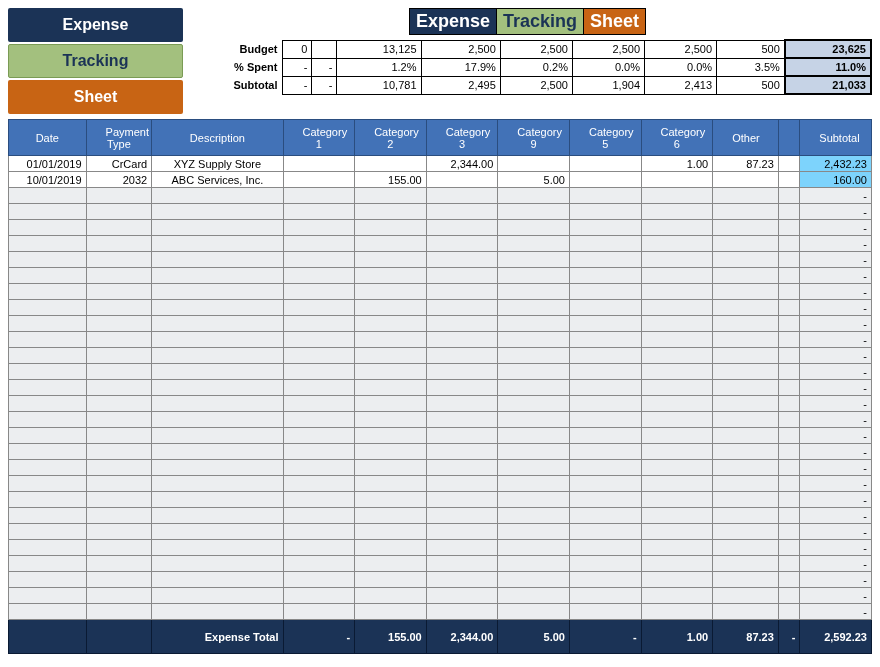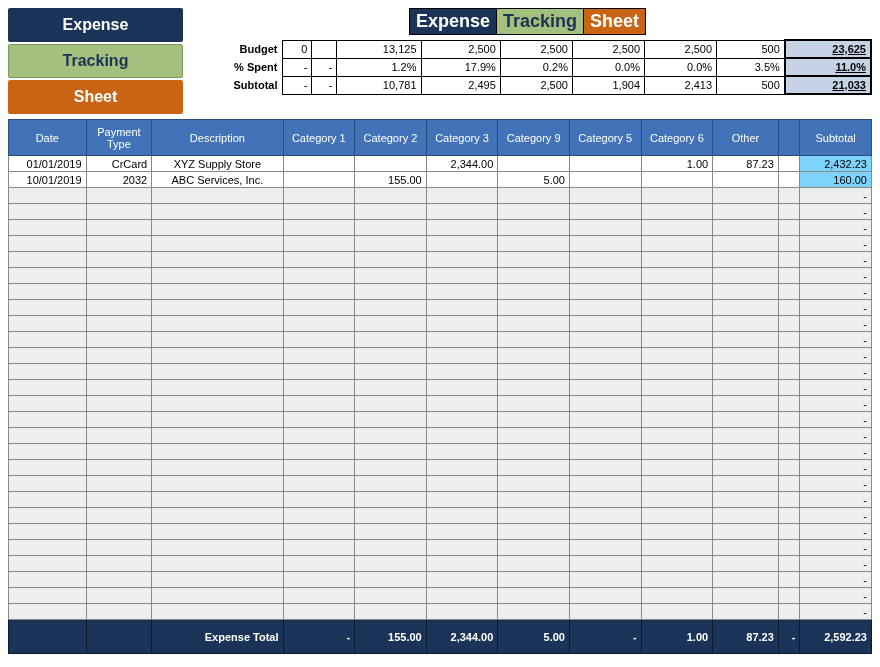--- a/index.html
+++ b/index.html
@@ -77,7 +77,6 @@
     background: #c6d3e6;
     font-weight: bold;
     border: 2px solid #000;
-    text-decoration: underline;
   }
 
   

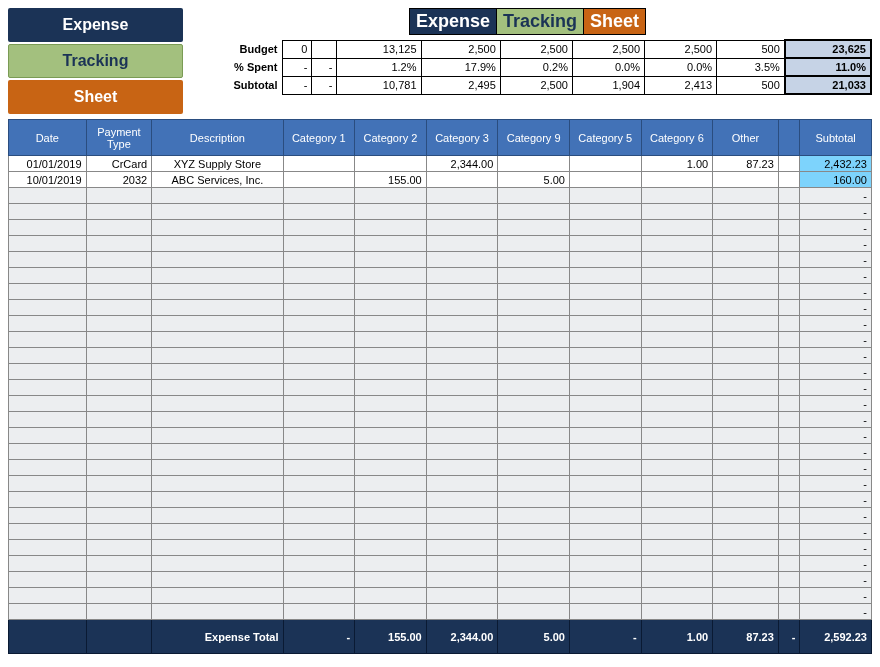--- a/index.html
+++ b/index.html
@@ -90,7 +90,7 @@
     background: #4272b7;
     color: #fff;
     font-weight: normal;
-    padding: 4px 8px;
+    padding: 4px 19px;
     border: 1px solid #2a4d7f;
     height: 36px;
     font-size: 11px;

